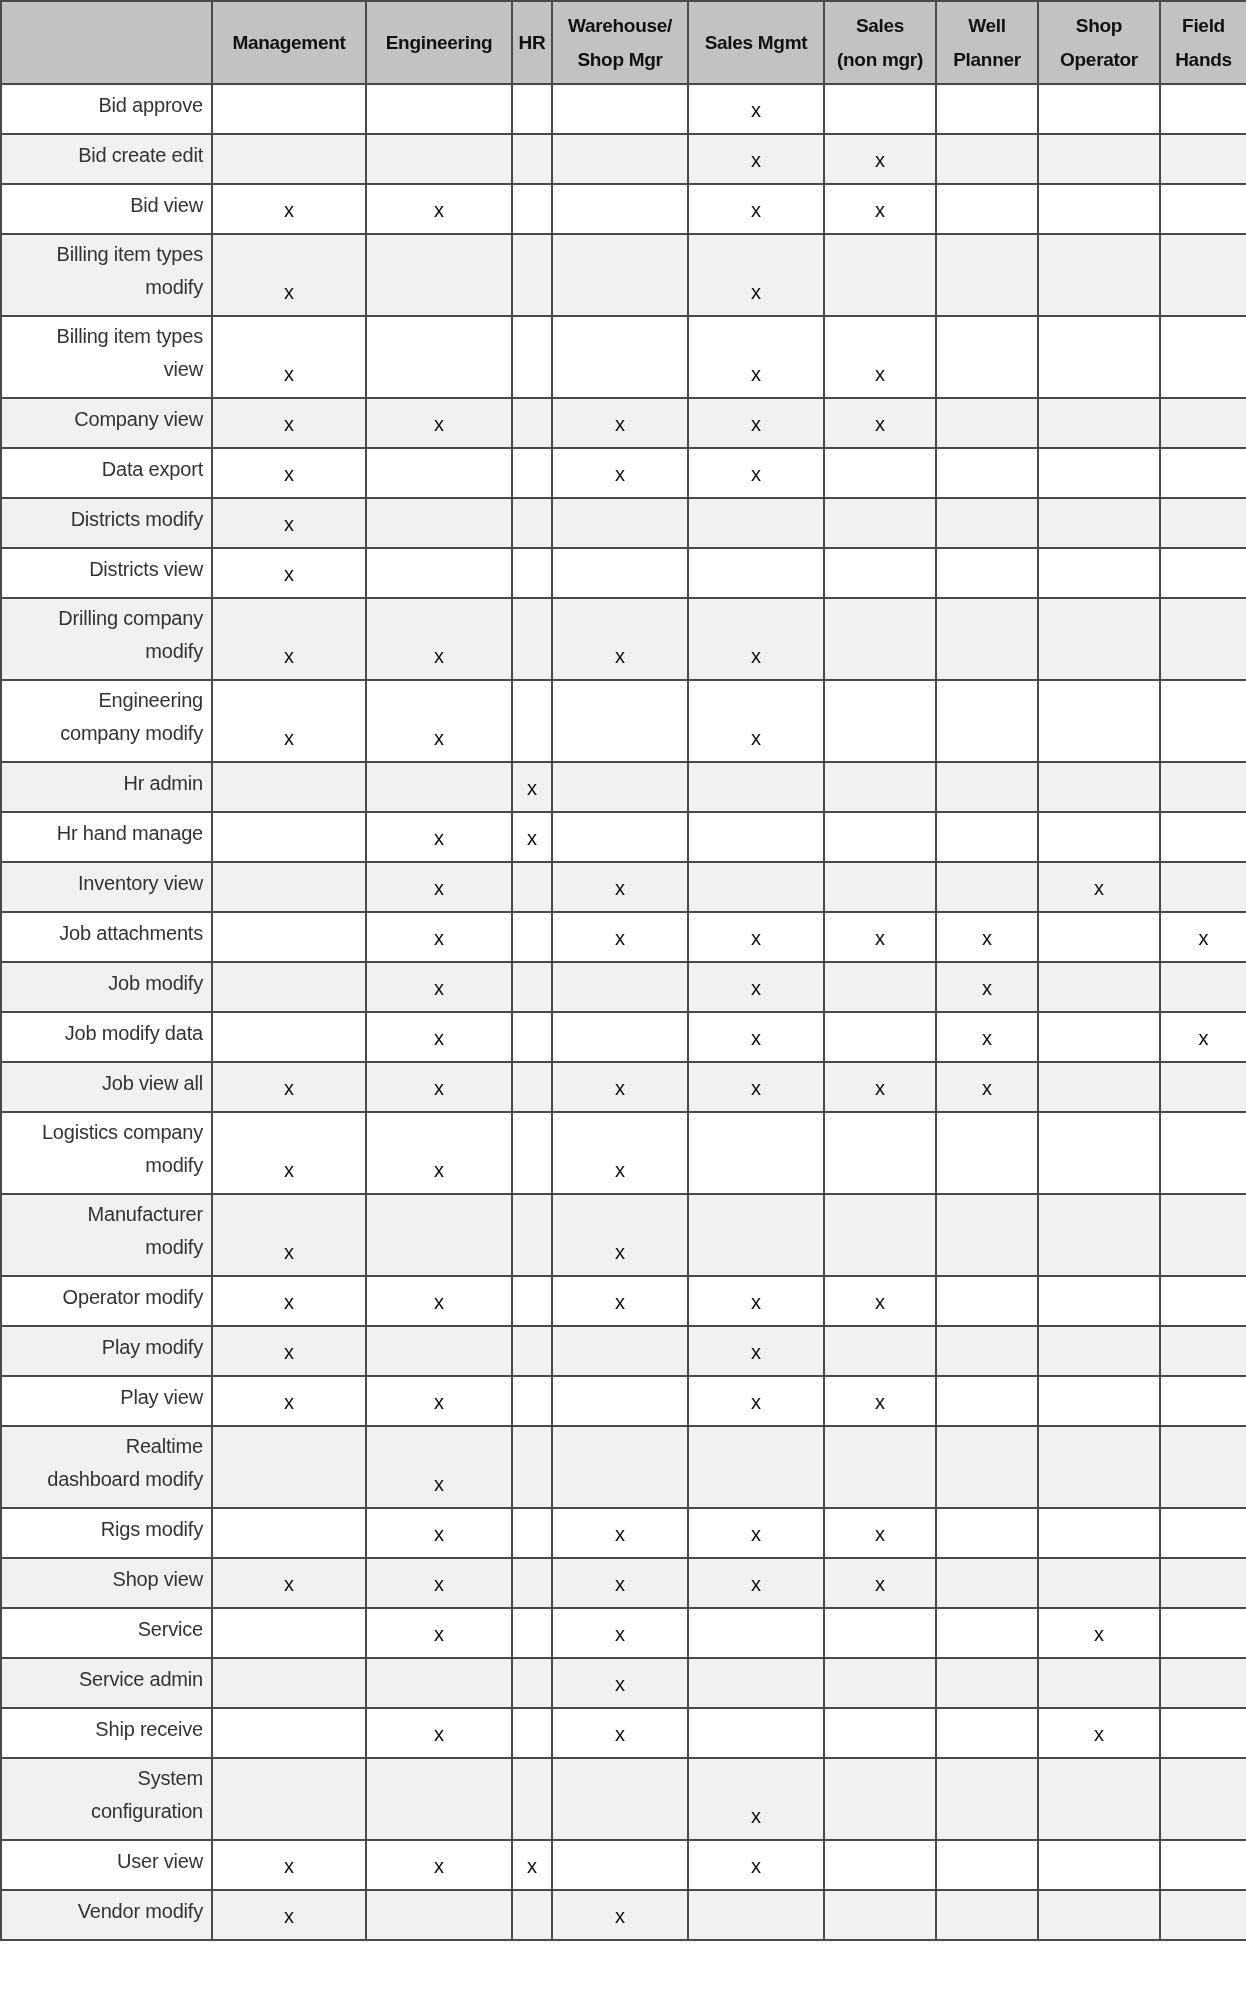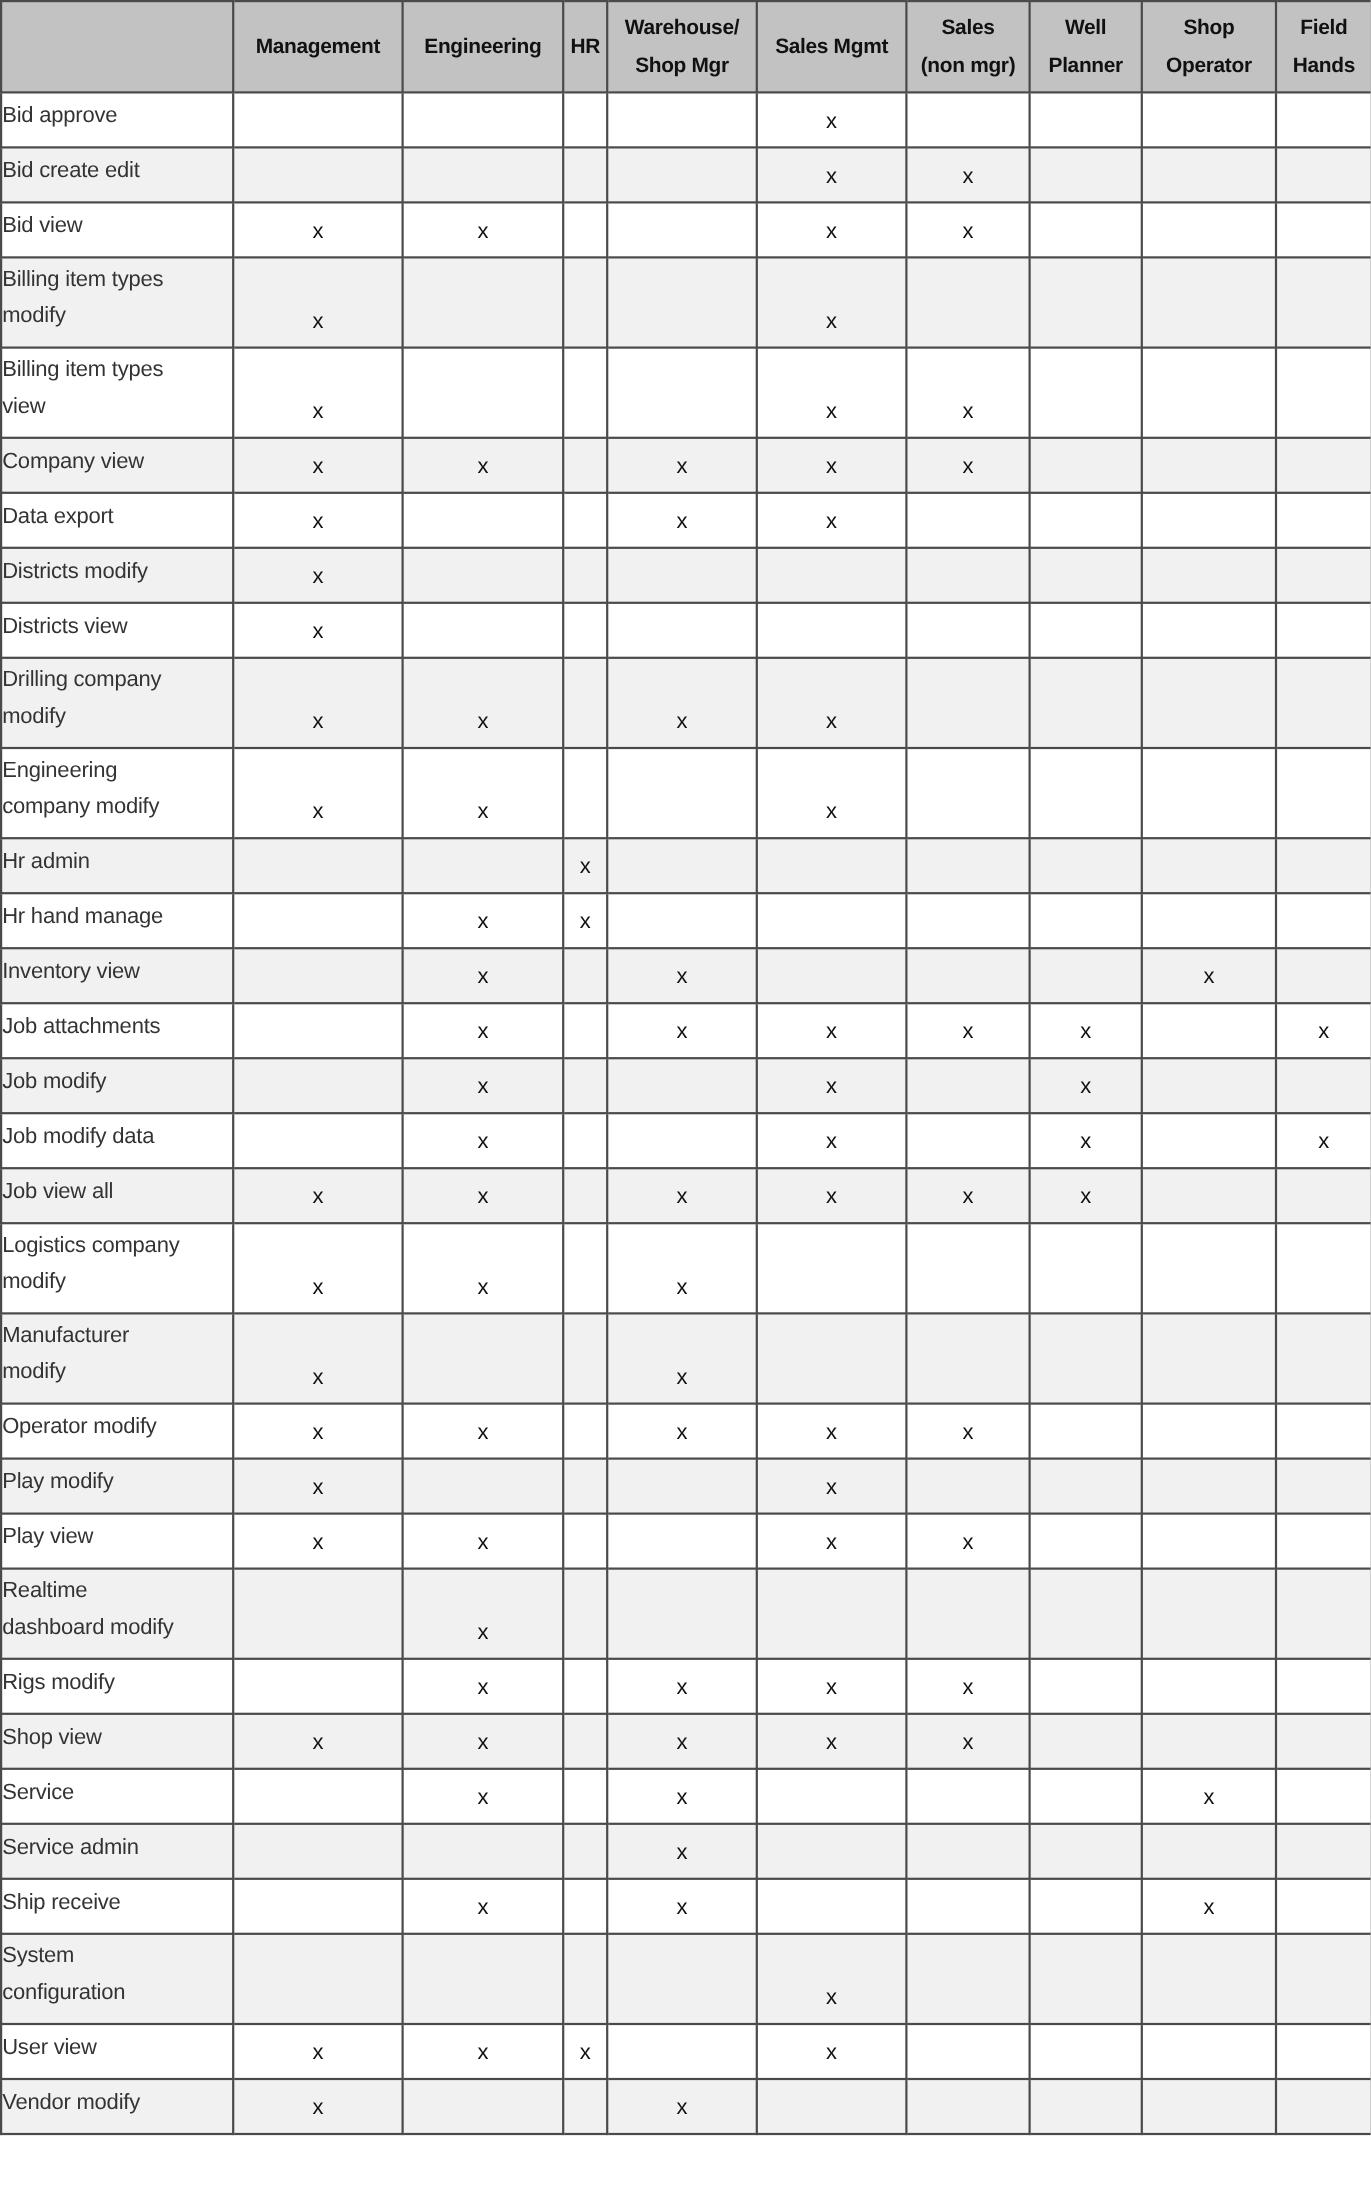--- a/index.html
+++ b/index.html
@@ -37,6 +37,7 @@
   table.perm tbody tr:nth-child(even) td { background: #f1f1f1; }
   table.perm tbody tr:nth-child(odd) td { background: #ffffff; }
   td.perm-name {
+    text-align: right;
     padding-right: 8px !important;
     line-height: 33px;
     color: #333;

